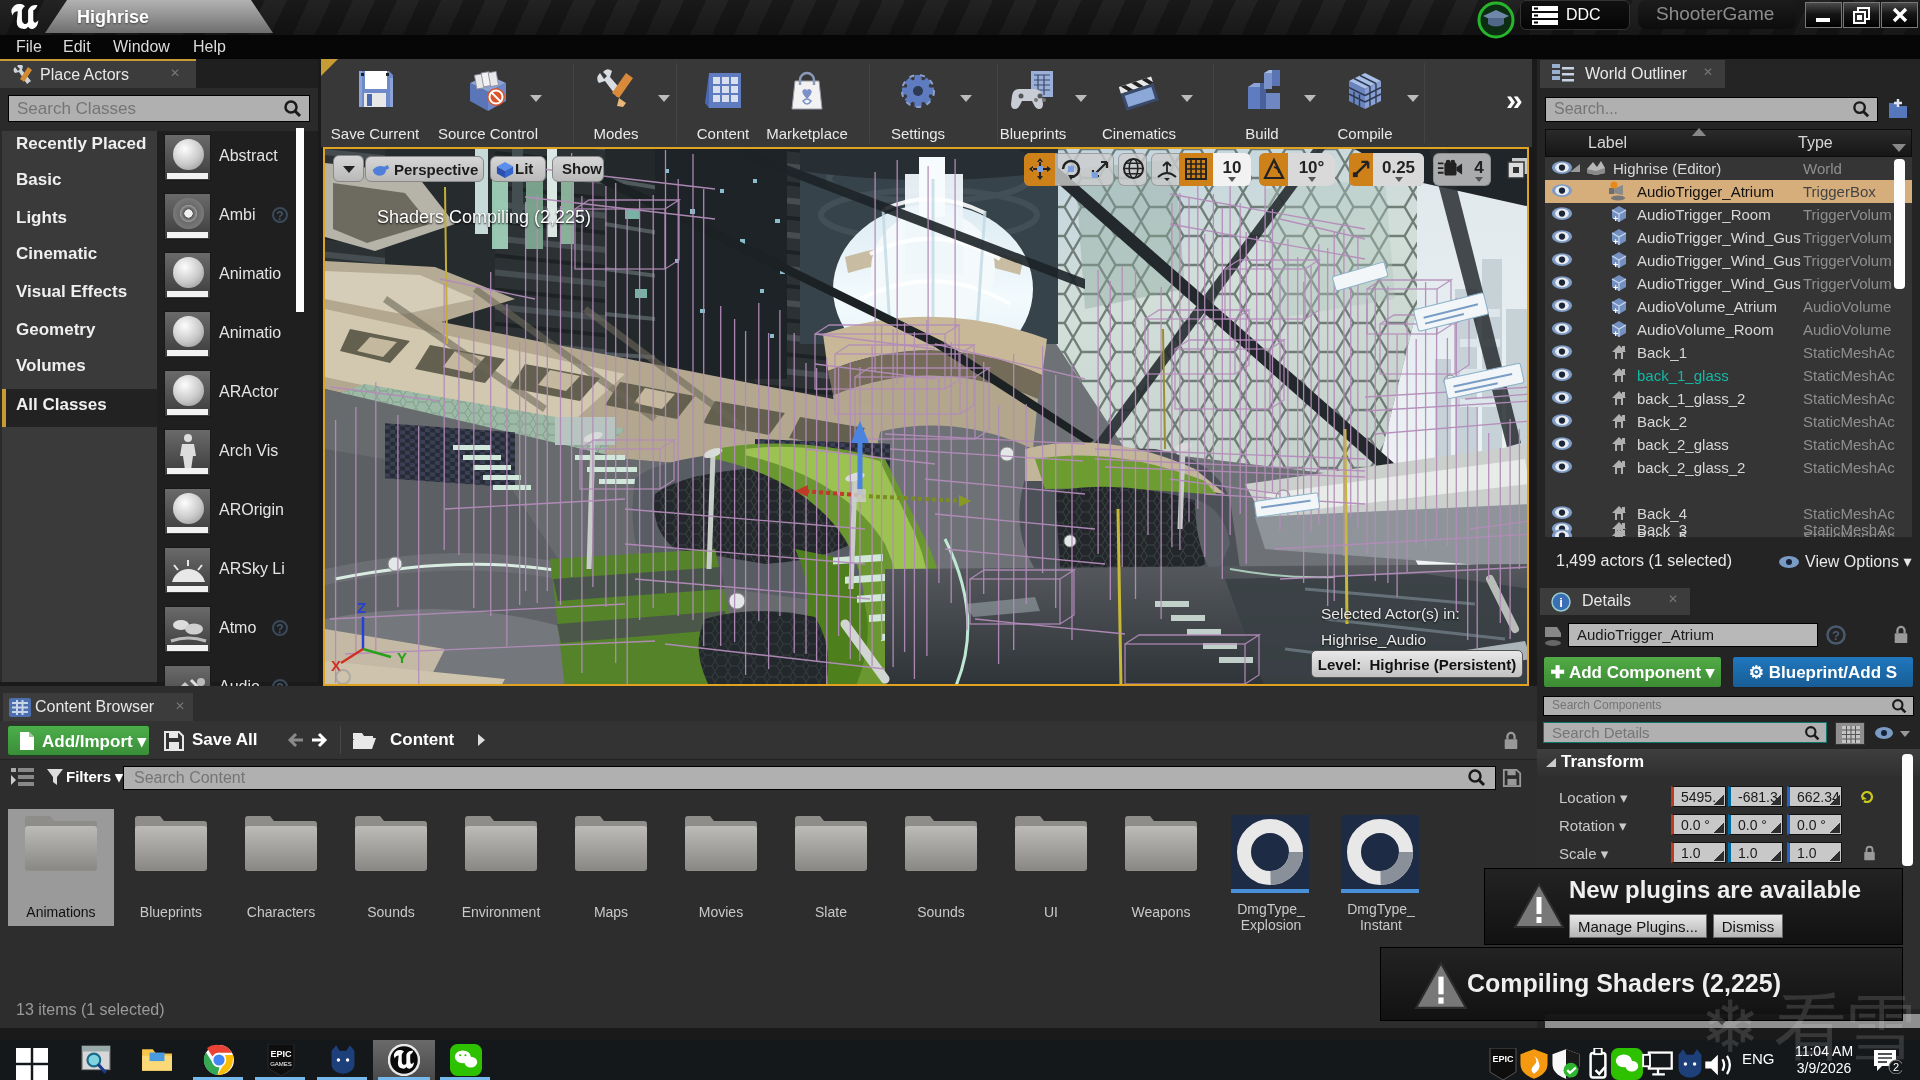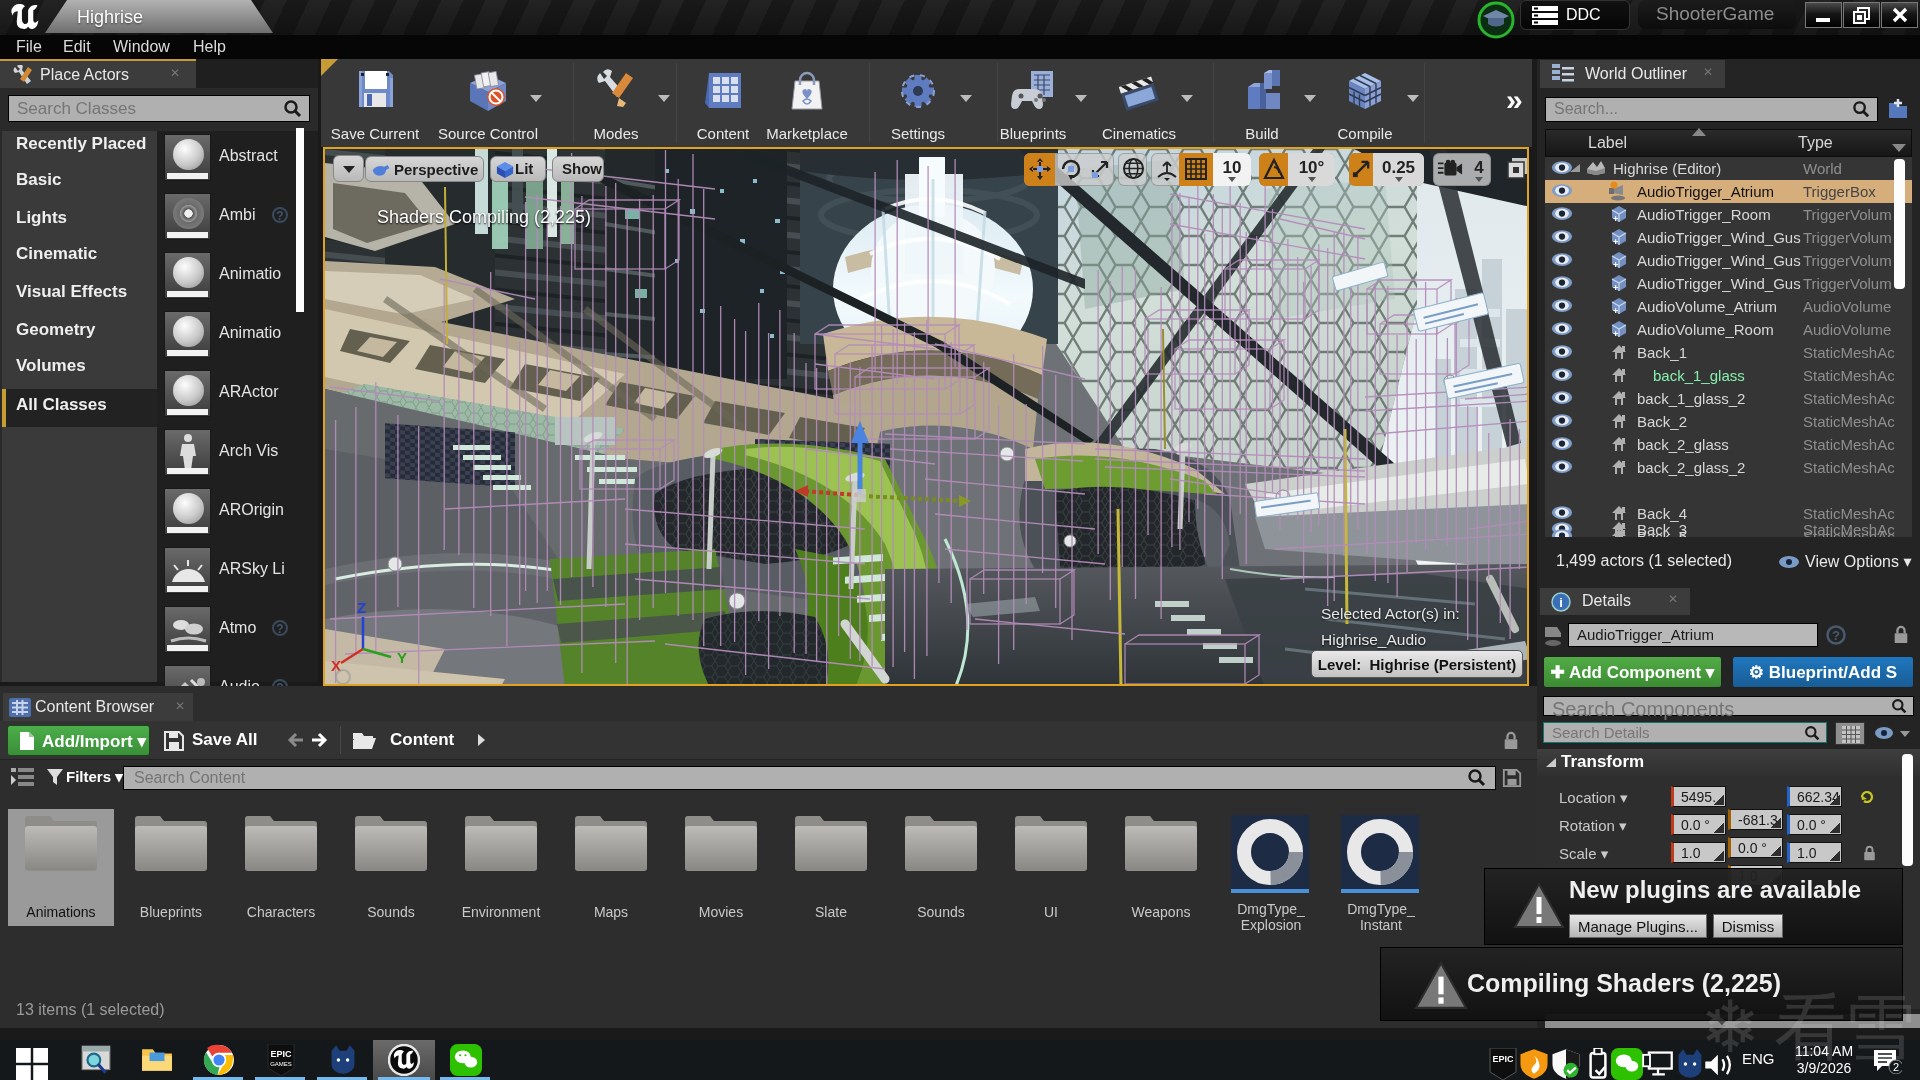--- a/index.html
+++ b/index.html
@@ -16,7 +16,7 @@
 #hightab { left:45px; top:0px; width:228px; height:33px; z-index:4;
   background:linear-gradient(#b2b2b2,#8e8e8e 55%,#6e6e6e);
   clip-path:polygon(0 100%, 22px 0, 206px 0, 100% 100%); }
-#hightab span { position:absolute; left:32px; top:7px; color:#fff; font-size:18px; font-weight:normal; text-shadow:0 1px 2px #00000088; }
+#hightab span { position:absolute; left:32px; top:7px; color:#fff; font-size:18px; font-weight:bold; text-shadow:0 1px 2px #00000088; }
 #greenicon { left:1475px; top:0px; width:42px; height:42px; z-index:6; }
 #ddcpill { left:1520px; top:0px; width:110px; height:30px; background:linear-gradient(#111,#050505); border:1px solid #333; border-radius:6px; color:#eee; z-index:5;}
 #ddcpill span{ position:absolute; left:45px; top:5px; font-size:16px; color:#fff;}

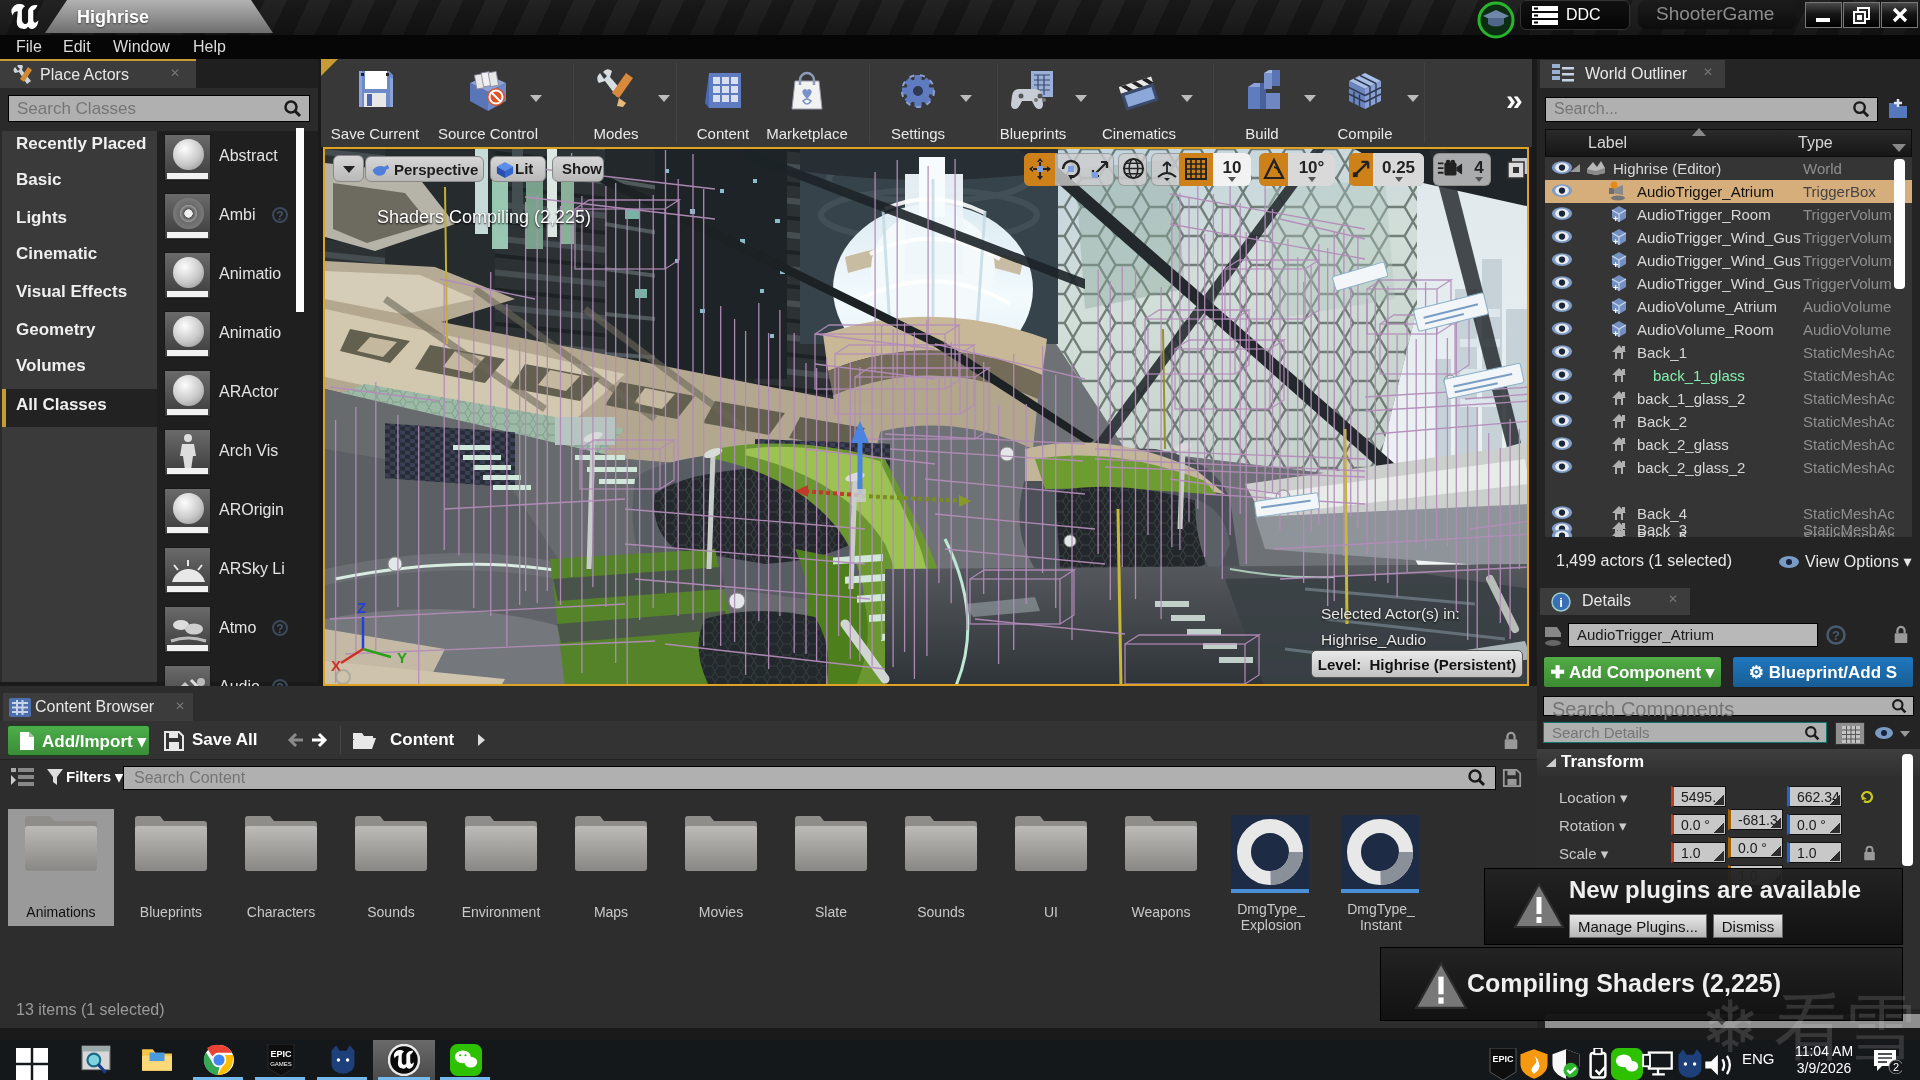--- a/index.html
+++ b/index.html
@@ -1187,7 +1187,7 @@
             <path d="M2 8 L9 1 L12 4 L12 2 L15 2 L15 7 L16 8 L13 8 L13 15 L5 15 L5 8 Z" fill="#b0b0b0"></path>
             <rect x="7" y="9" width="4" height="6" fill="#3a3a3a"></rect>
           </svg>
-          <div class="lbl" style="left:108px;color:#86efac">back_1_glass</div>
+          <div class="lbl" style="left:92px;color:#14b8a6">back_1_glass</div>
           <div class="typ" style="color:#8f8f8f">StaticMeshAc</div>
         </div>
         <div class="orow" style="top:230px;">

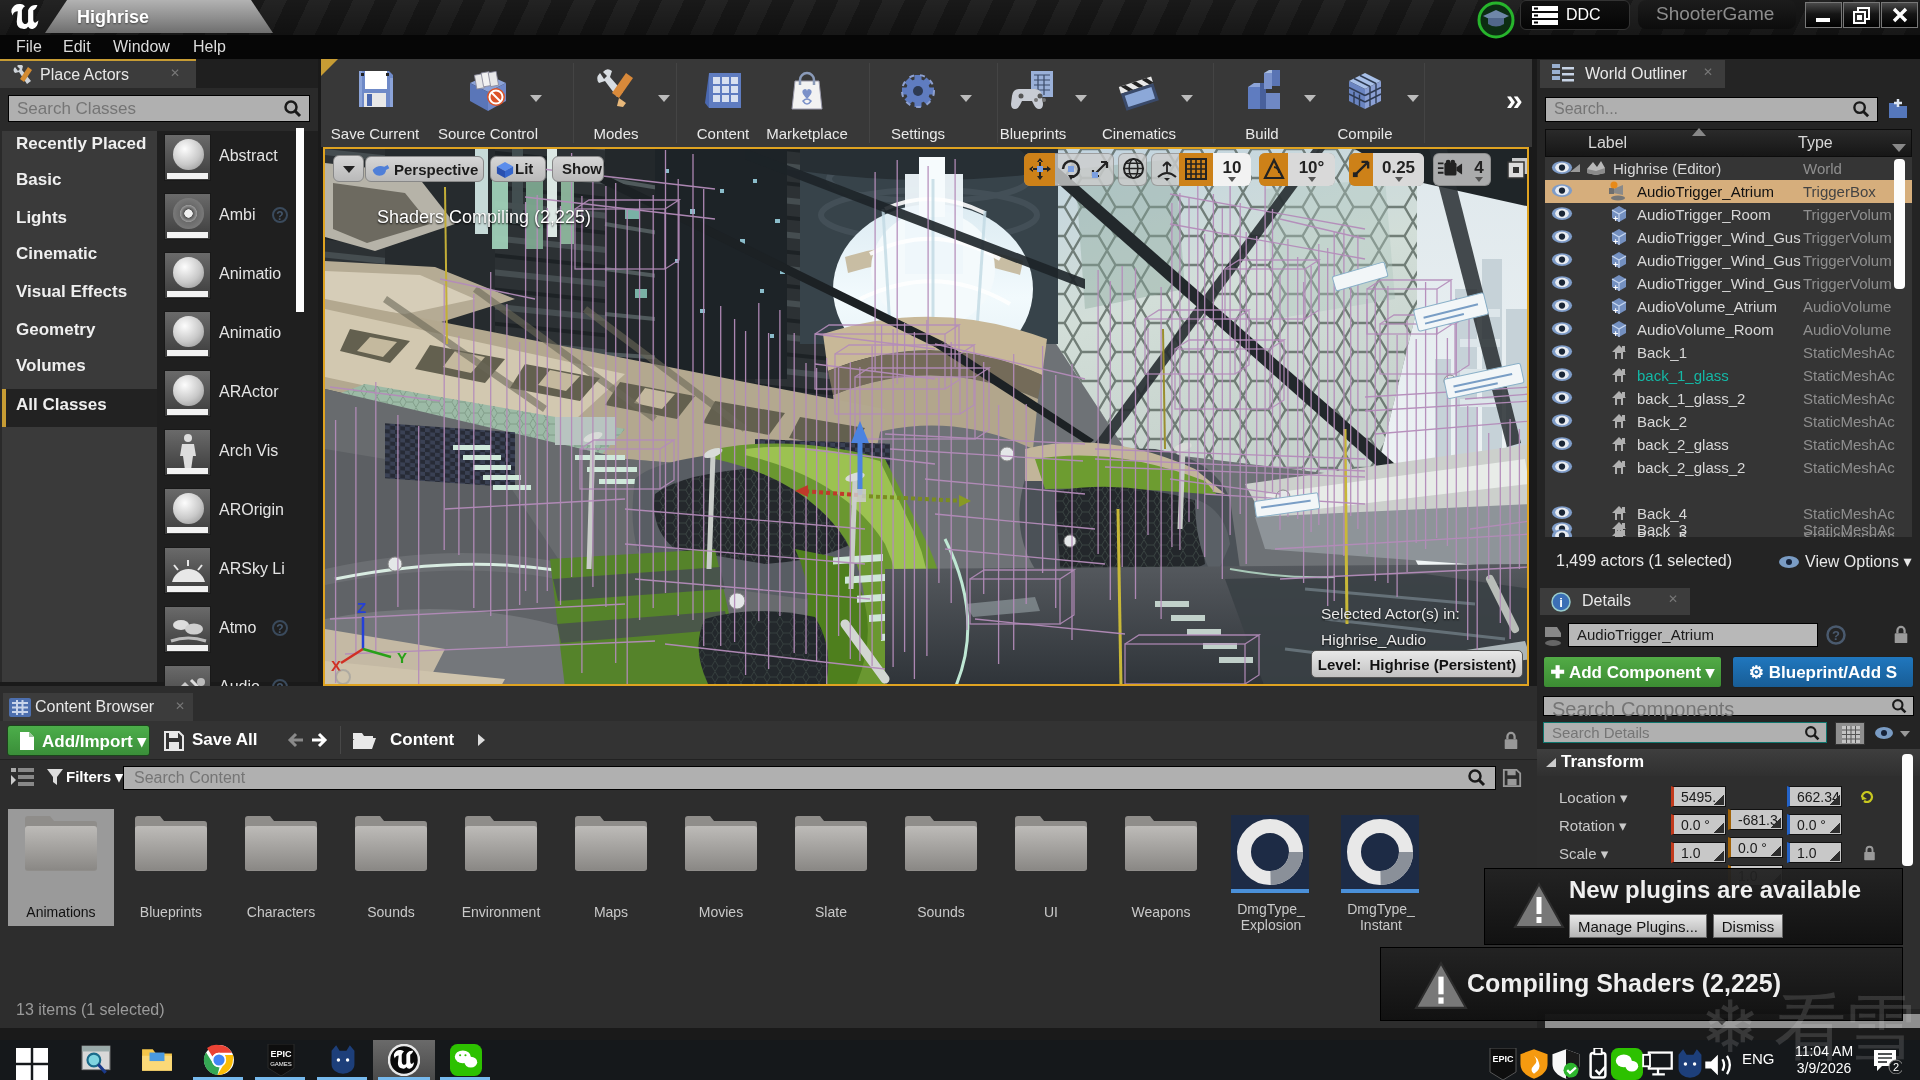--- a/index.html
+++ b/index.html
@@ -92,7 +92,7 @@
 #btn-addcomp { position:absolute; left:6px; top:70px; width:179px; height:32px; background:linear-gradient(#52ab46,#3c8c33); border:1px solid #222; border-radius:3px; color:#fff; font-weight:bold; font-size:17px; text-align:center; padding-top:5px;}
 #btn-bp { position:absolute; left:195px; top:70px; width:182px; height:32px; background:linear-gradient(#2077be,#185d96); border:1px solid #222; border-radius:3px; color:#fff; font-weight:bold; font-size:17px; text-align:center; padding-top:5px;}
 #dt-sc { position:absolute; left:6px; top:110px; width:371px; height:20px; background:#b0b0b0; border:1px solid #000;}
-#dt-sc span{ position:absolute; left:8px; top:1px; color:#757575; font-size:20px;}
+#dt-sc span{ position:absolute; left:8px; top:1px; color:#757575; font-size:12px;}
 #dt-sd { position:absolute; left:6px; top:136px; width:284px; height:21px; background:#b0b0b0; border:1px solid #0f766e;}
 #dt-sd span{ position:absolute; left:8px; top:1px; color:#757575; font-size:15px;}
 #dt-body { position:absolute; left:0; top:163px; width:383px; height:260px; background:#2e2e2e;}

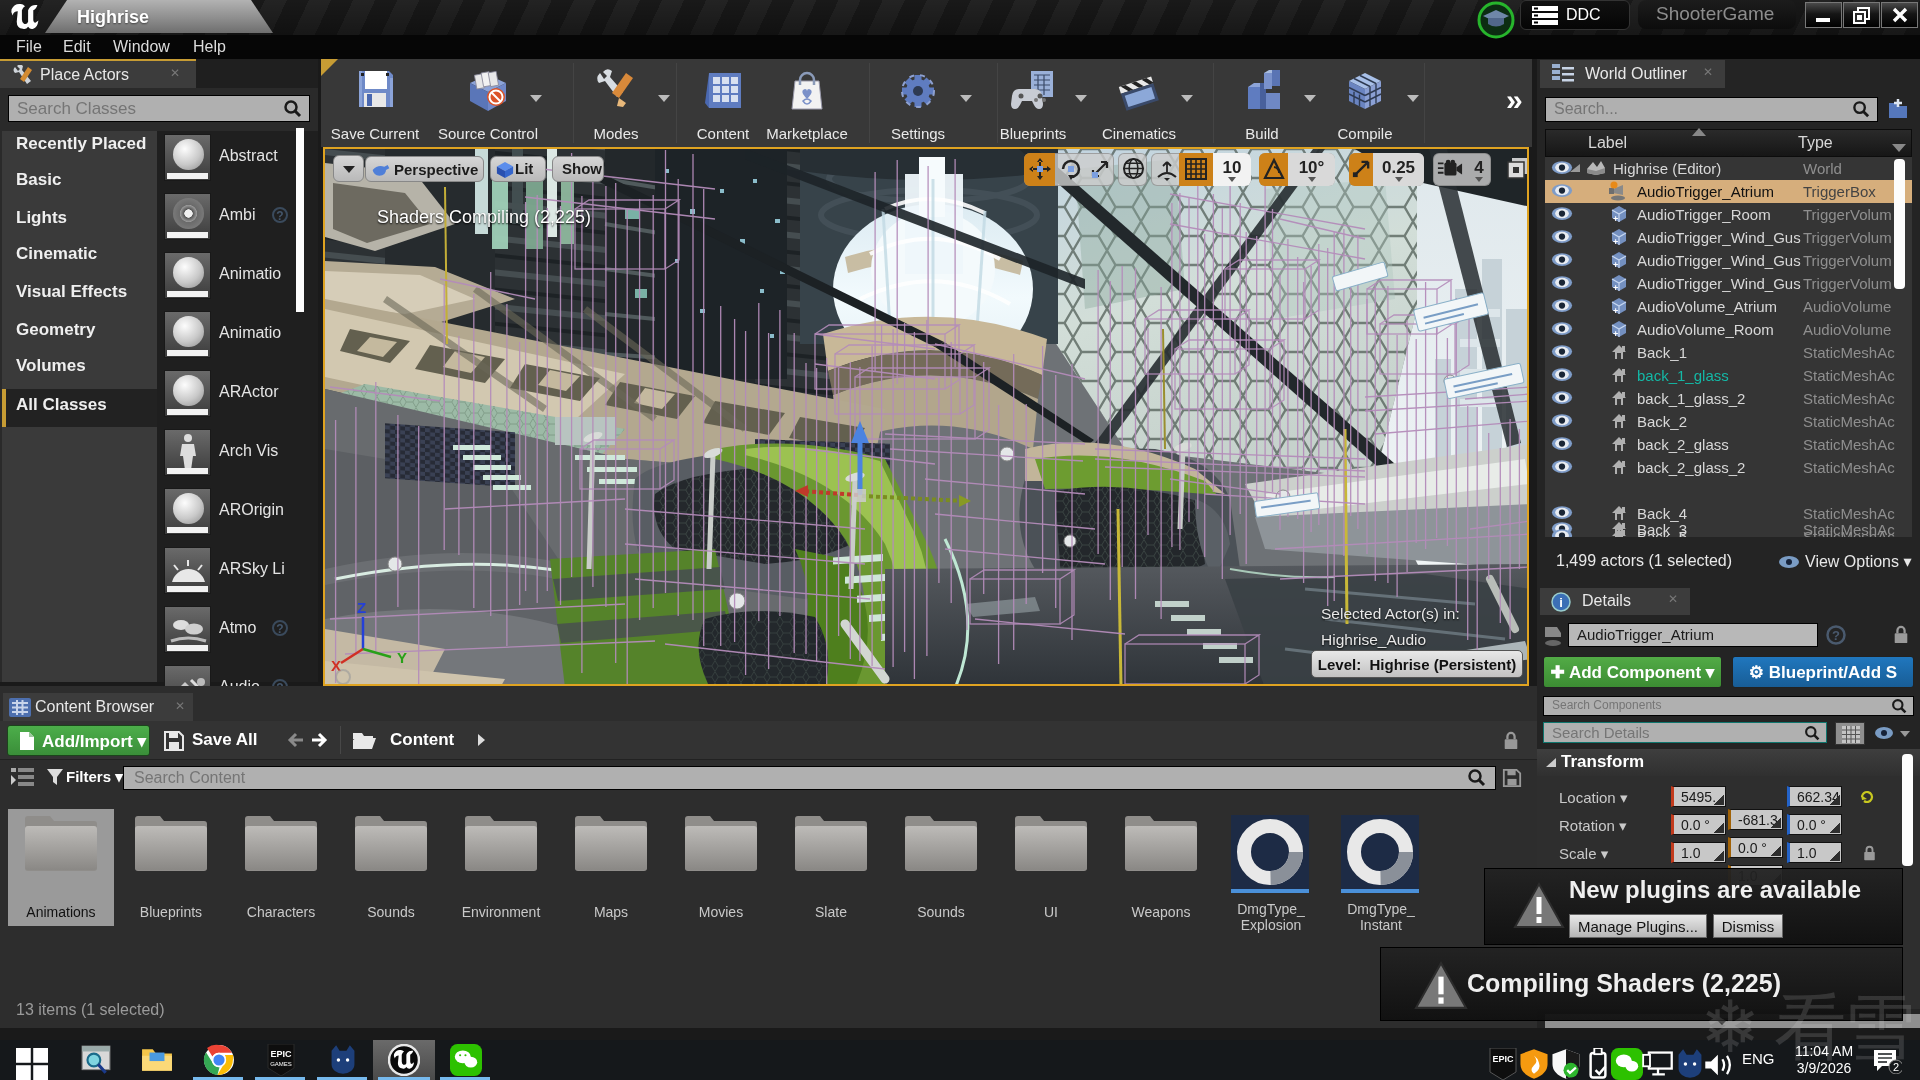--- a/index.html
+++ b/index.html
@@ -101,7 +101,7 @@
 .tfrow .lbl { position:absolute; left:22px; top:3px; color:#c9c9c9; font-size:15px;}
 .valbox { position:absolute; top:0; width:55px; height:21px; background:#c8c8c8; border:1px solid #111; color:#1a1a1a; font-size:14px; padding:2px 0 0 7px;}
 .valbox::after { content:""; position:absolute; right:1px; bottom:1px; width:11px; height:11px; background:linear-gradient(315deg,#2e2e2e 48%, #c8c8c800 50%);}
-.vred{ border-left:3px solid #c33b1d;} .vgrn{ border-left:3px solid #a16207;margin-top:23px;} .vblu{ border-left:3px solid #2463c8;}
+.vred{ border-left:3px solid #c33b1d;} .vgrn{ border-left:3px solid #0369a1;} .vblu{ border-left:3px solid #2463c8;}
 #dt-strip { position:absolute; left:1545px; top:1014px; width:375px; height:14px; background:#8f8f8f; }
 #dt-scroll { position:absolute; left:365px; top:168px; width:11px; height:112px; background:#fdfdfd; border-radius:4px;}
 

